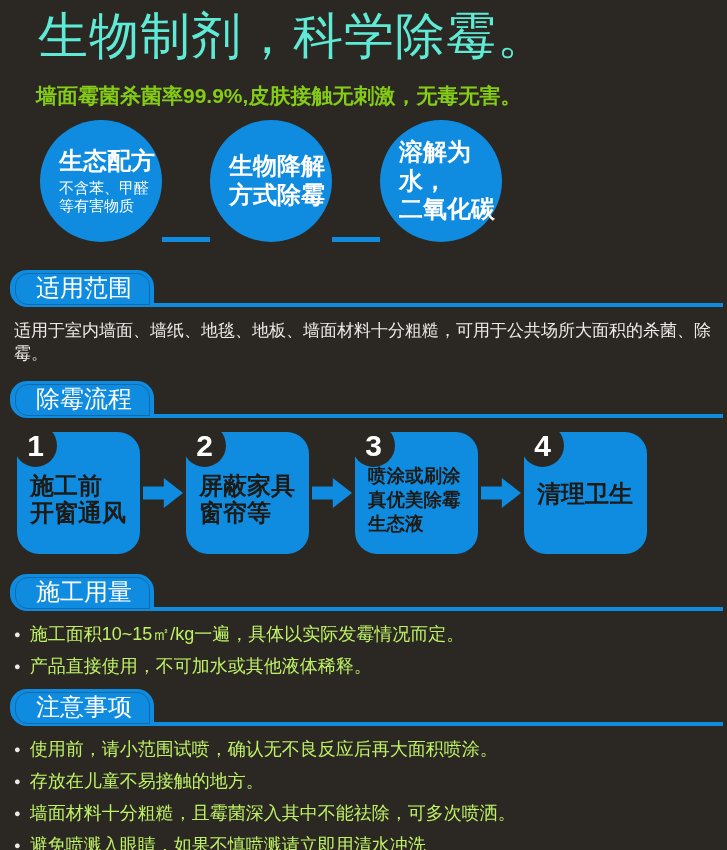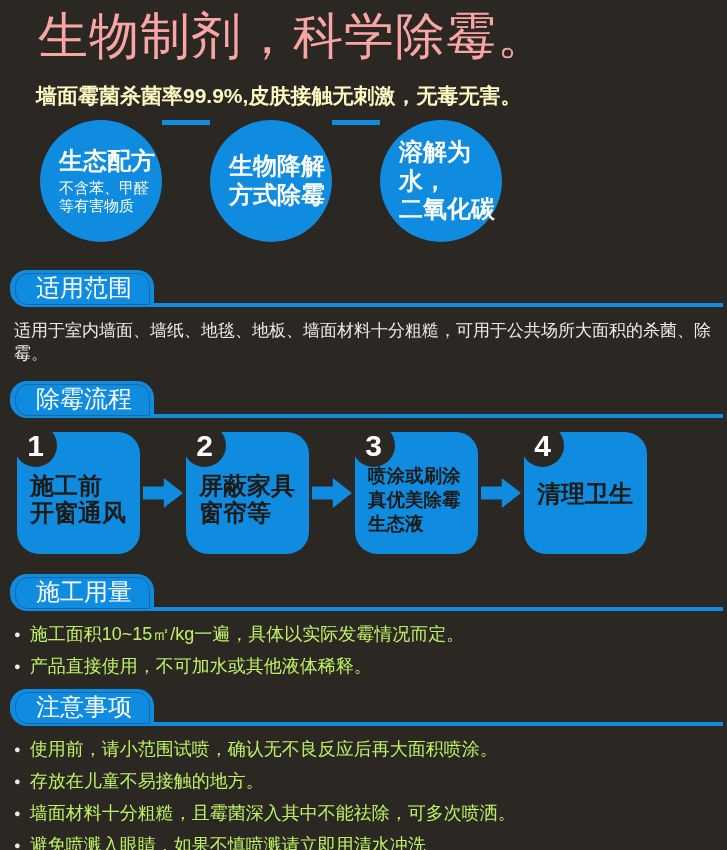--- a/index.html
+++ b/index.html
@@ -17,7 +17,7 @@
     margin:0 0 0 38px;
     font-size:50px; line-height:60px;
     font-weight:300; letter-spacing:1px;
-    color:#fca5a5;
+    color:#5eead4;
   }
   .hero-sub {
     margin:16px 0 0 36px;

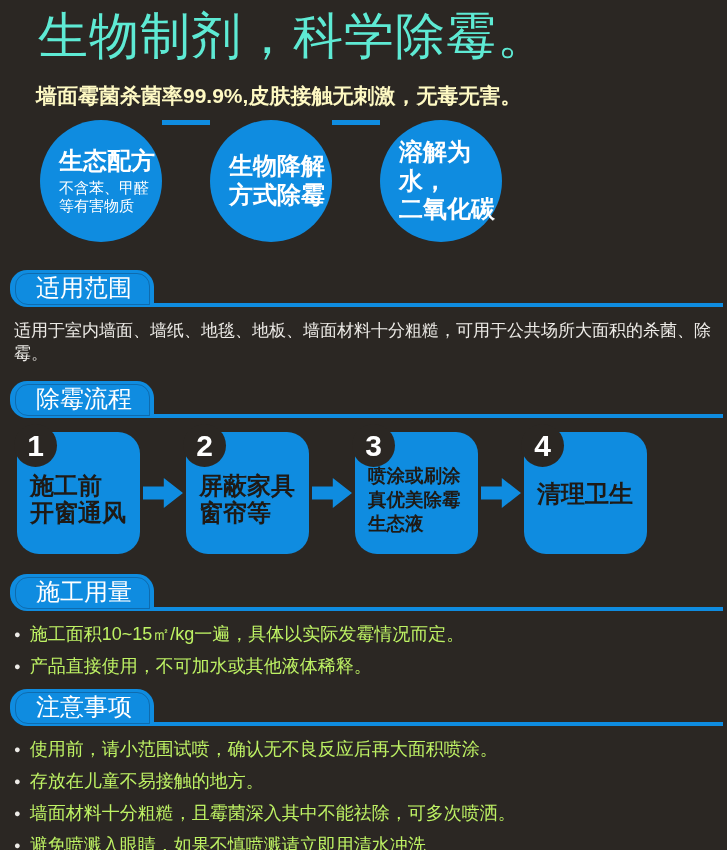--- a/index.html
+++ b/index.html
@@ -22,7 +22,7 @@
   .hero-sub {
     margin:16px 0 0 36px;
     font-size:21px; font-weight:700;
-    color:#fef9c3;
+    color:#84cc16;
   }
 
   

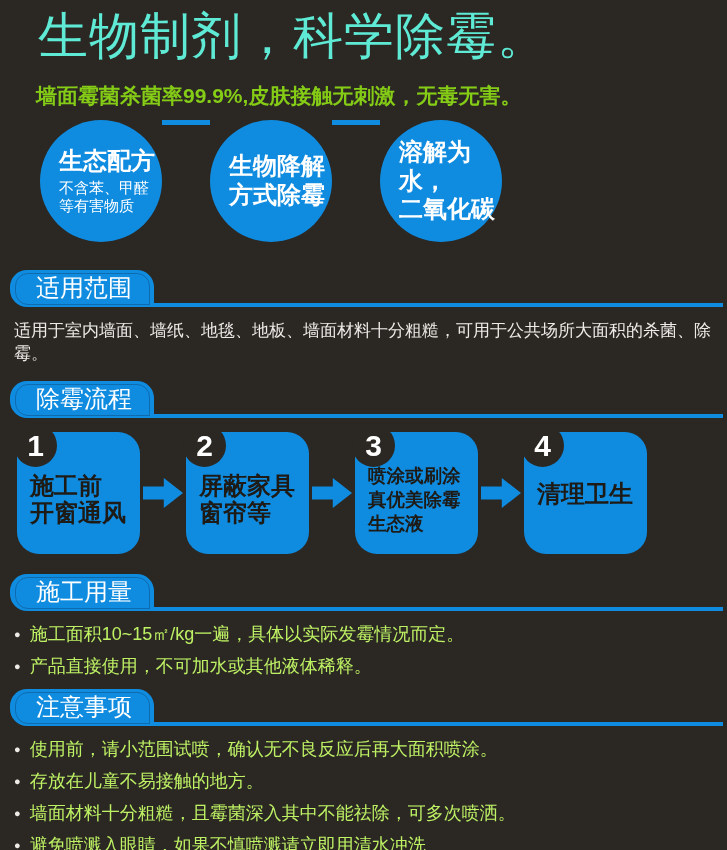--- a/index.html
+++ b/index.html
@@ -26,7 +26,7 @@
   }
 
   
-  .features { display:flex; align-items:flex-start; margin:10px 0 0 40px; height:122px; }
+  .features { display:flex; align-items:flex-end; margin:10px 0 0 40px; height:122px; }
   .feature-circle {
     width:122px; height:122px; border-radius:50%;
     background:#0f8ce0; color:#fff;

